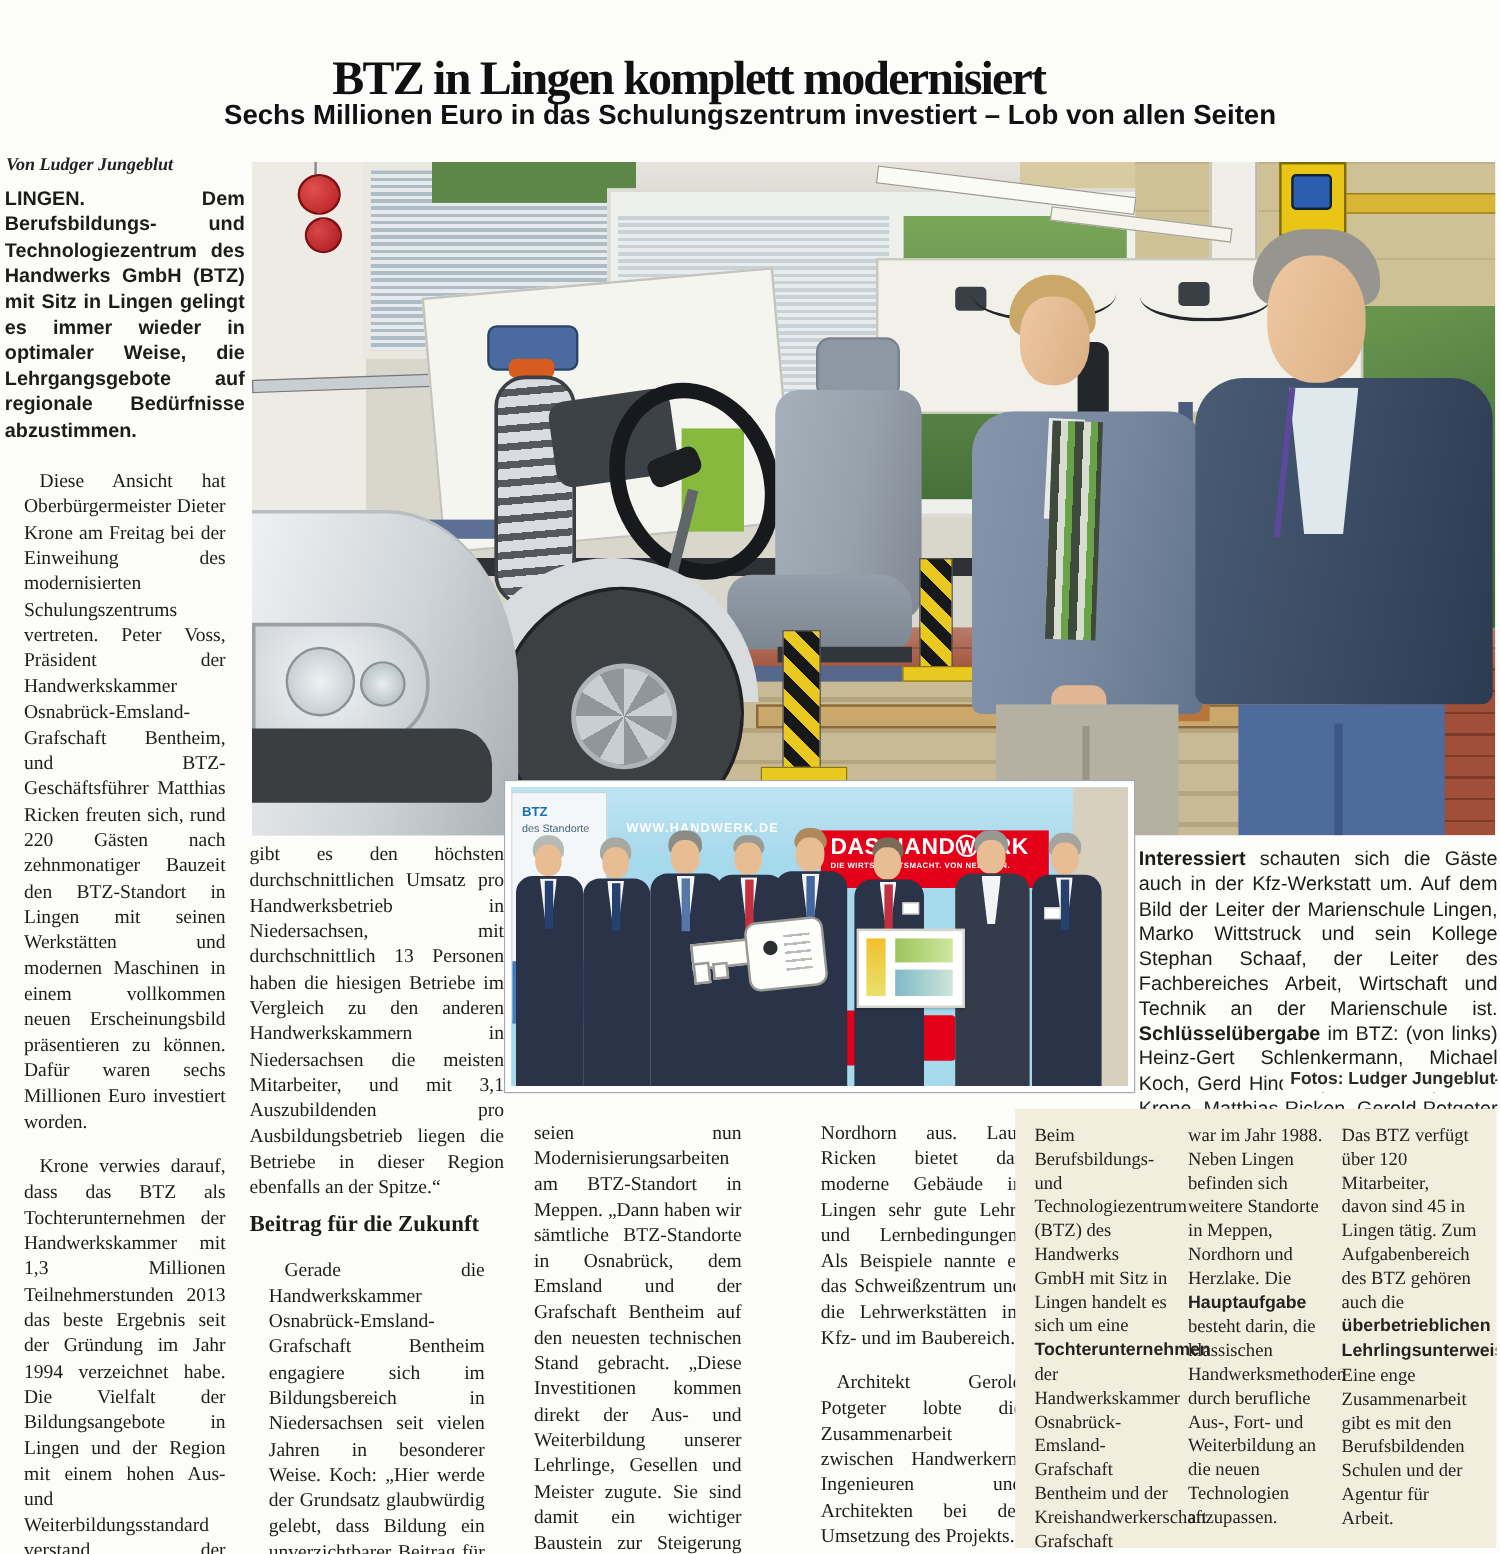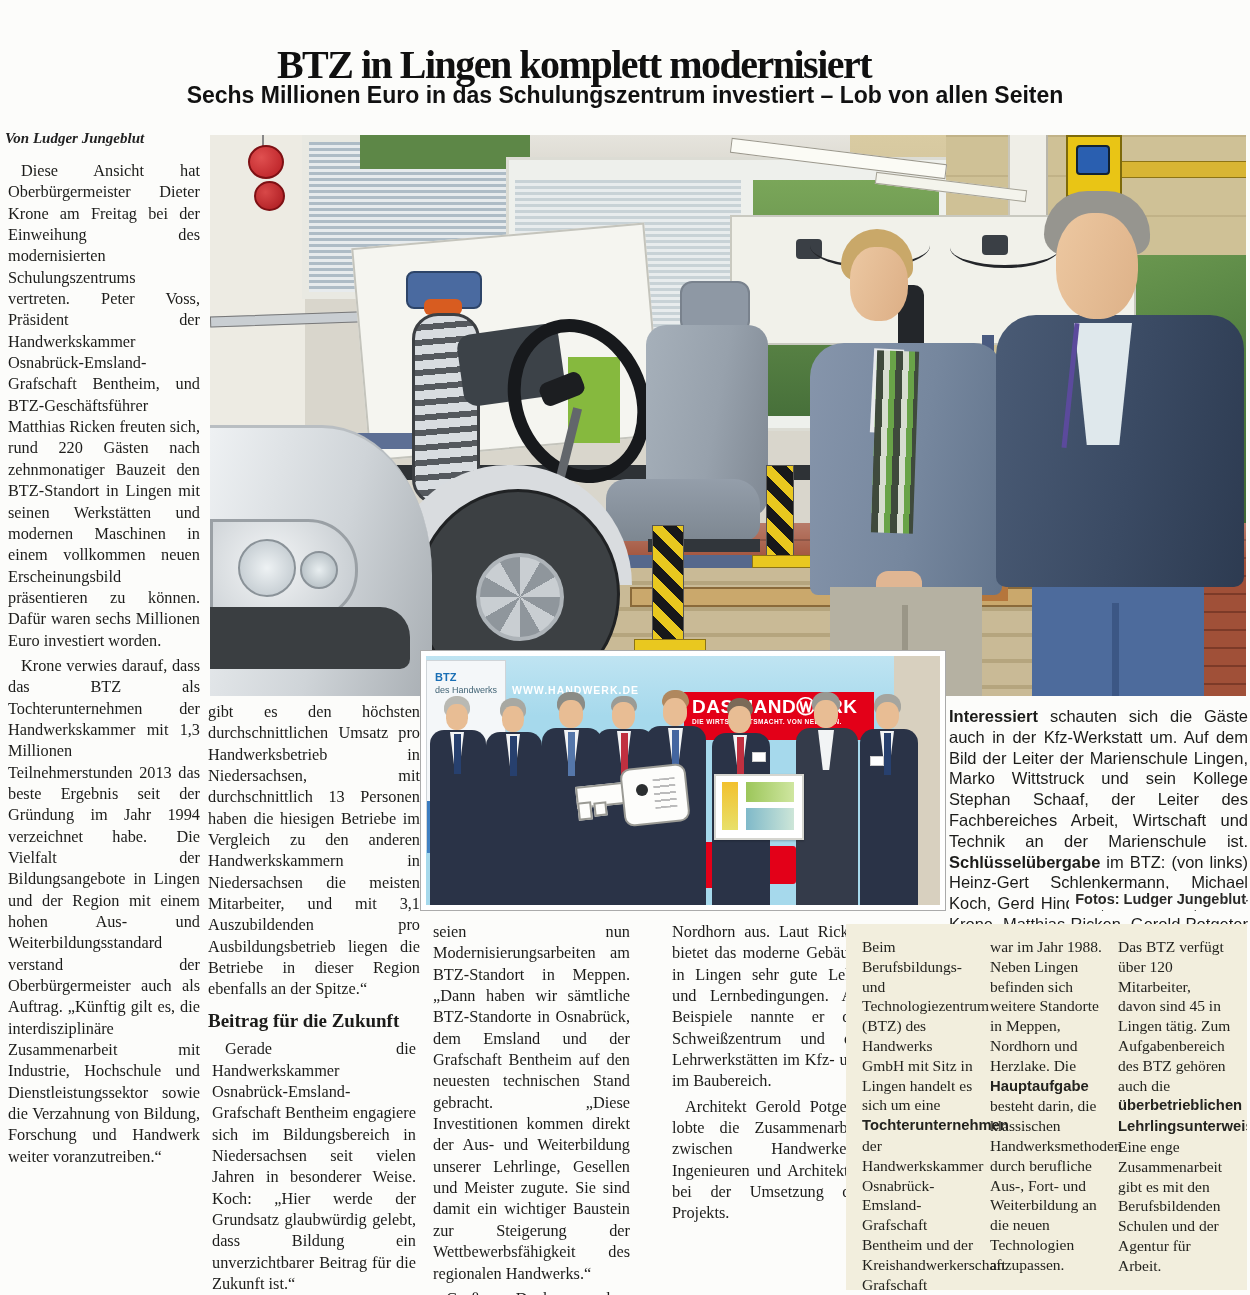--- a/index.html
+++ b/index.html
@@ -185,6 +185,7 @@
   <div class="byline">Von Ludger Jungeblut</div>
 
   <div class="tcol" style="left:4px;top:156px;width:200px;height:1139px;">
+    <p class="lead">LINGEN. Dem Berufsbildungs- und Technologiezentrum des Handwerks GmbH (BTZ) mit Sitz in Lingen gelingt es immer wieder in optimaler Weise, die Lehrgangsgebote auf regionale Bedürfnisse abzustimmen.</p>
     <div class="paras">
         <p class="para">Diese Ansicht hat Oberbürgermeister Dieter Krone am Freitag bei der Einweihung des modernisierten Schulungszentrums vertreten. Peter Voss, Präsident der Handwerkskammer Osnabrück-Emsland-Grafschaft Bentheim, und BTZ-Geschäftsführer Matthias Ricken freuten sich, rund 220 Gästen nach zehnmonatiger Bauzeit den BTZ-Standort in Lingen mit seinen Werkstätten und modernen Maschinen in einem vollkommen neuen Erscheinungsbild präsentieren zu können. Dafür waren sechs Millionen Euro investiert worden.</p>
         <p class="para">Krone verwies darauf, dass das BTZ als Tochterunternehmen der Handwerkskammer mit 1,3 Millionen Teilnehmerstunden 2013 das beste Ergebnis seit der Gründung im Jahr 1994 verzeichnet habe. Die Vielfalt der Bildungsangebote in Lingen und der Region mit einem hohen Aus- und Weiterbildungsstandard verstand der Oberbürgermeister auch als Auftrag. „Künftig gilt es, die interdisziplinäre Zusammenarbeit mit Industrie, Hochschule und Dienstleistungssektor sowie die Verzahnung von Bildung, Forschung und Handwerk weiter voranzutreiben.“</p>

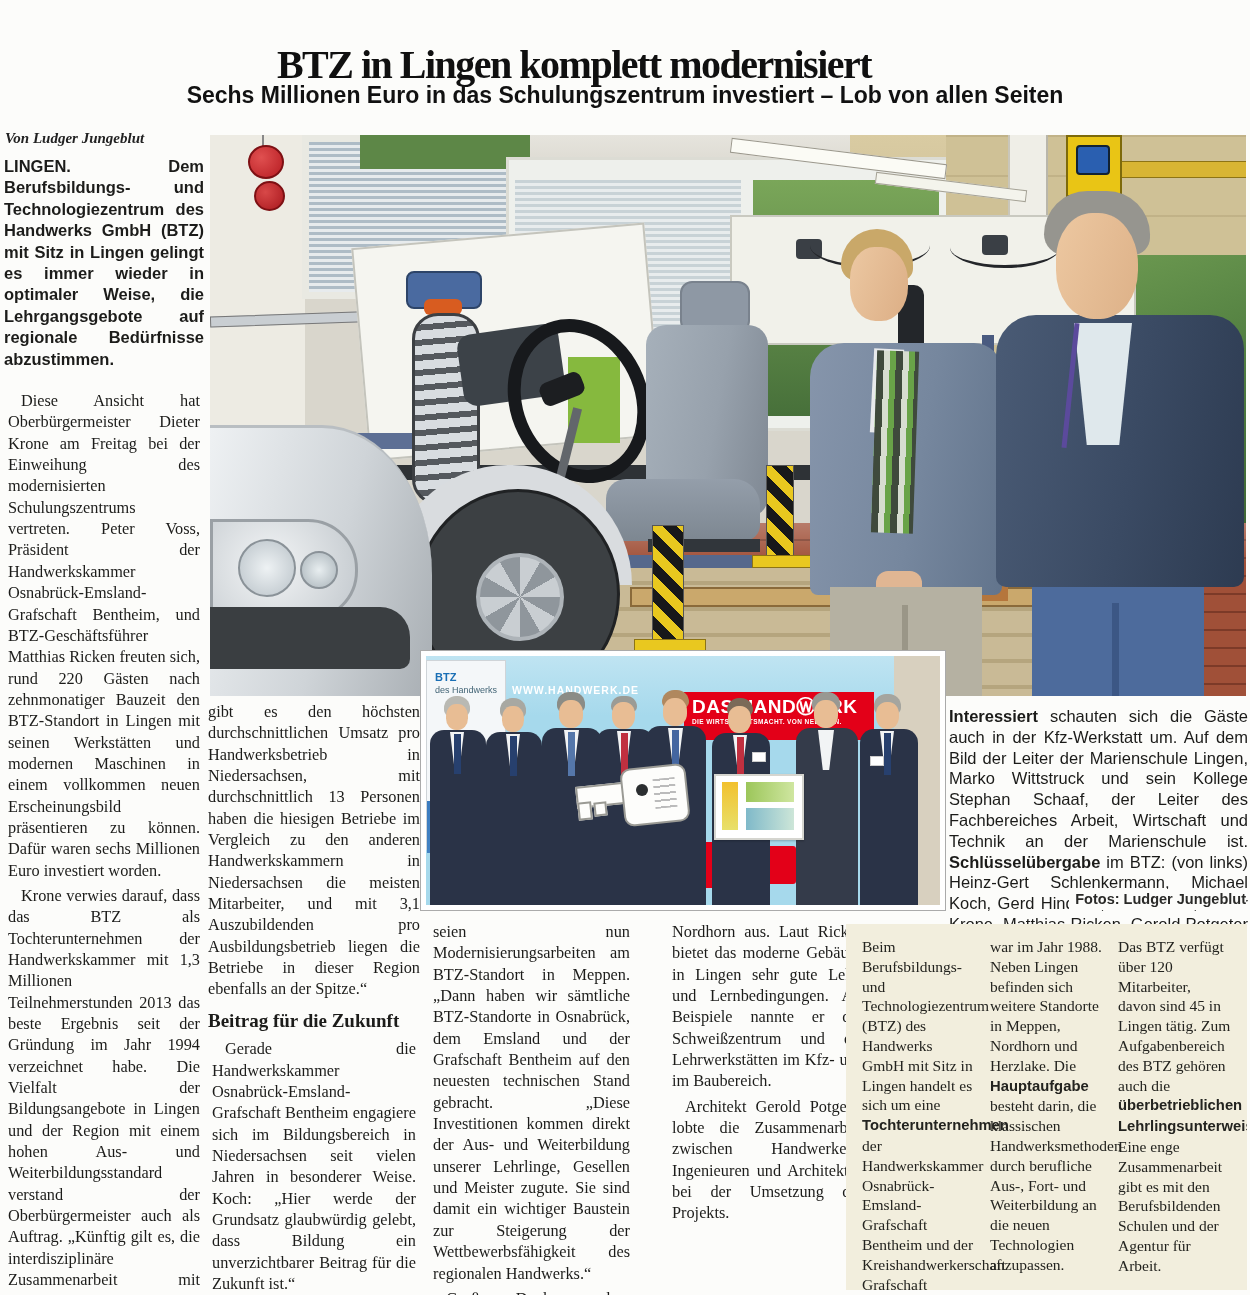--- a/index.html
+++ b/index.html
@@ -18,7 +18,7 @@
     hyphens:auto;-webkit-hyphens:auto;overflow:hidden;}
   .lead{font-family:"Liberation Sans",sans-serif;font-weight:700;font-size:16.5px;
     line-height:21.4px;margin:0 0 20px 0;}
-  .para{margin:4px;text-indent:13px;}
+  .para{margin:16px;text-indent:13px;}
   .paras-cont p:first-child{text-indent:0;}
   .subhead2{font-weight:700;font-size:19px;margin:10px 0 7px 0;text-indent:0;text-align:left;}
   .contpara{margin:0;text-indent:0;}

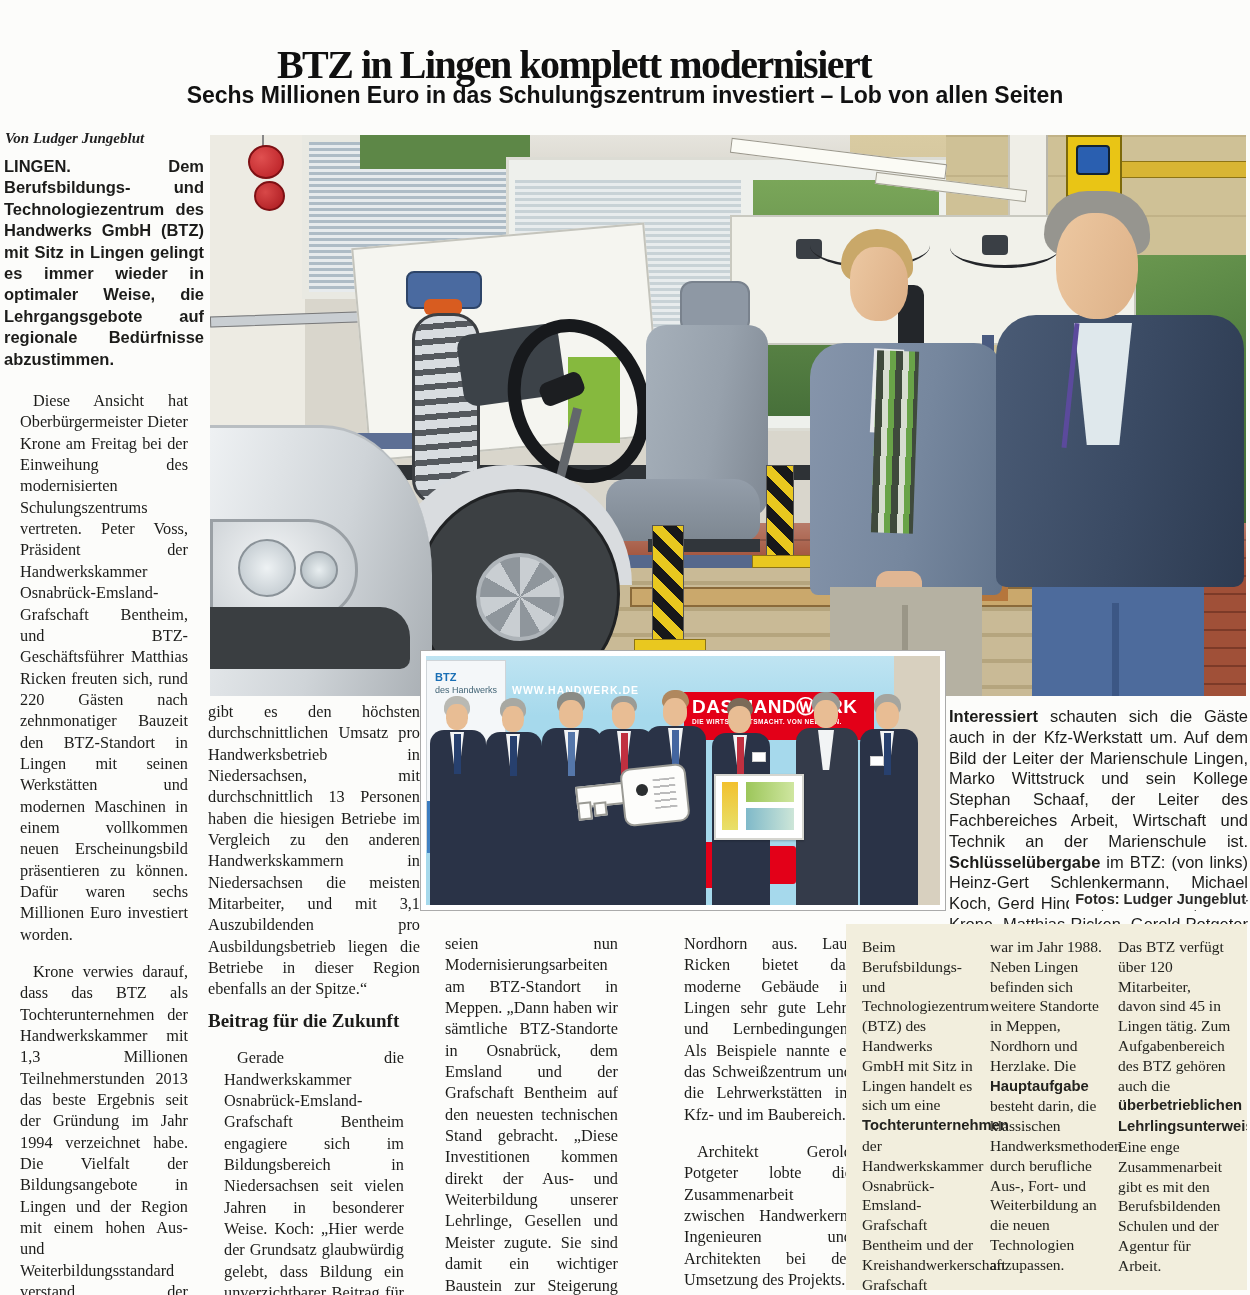--- a/index.html
+++ b/index.html
@@ -313,7 +313,7 @@
     <div class="abs i-rollup">
       <div class="abs i-rollup-text">
         <span>BTZ</span>
-        <small>des Handwerks</small>
+        <small>des Standorte</small>
       </div>
       <div class="abs i-rollup-stripe"></div>
     </div>

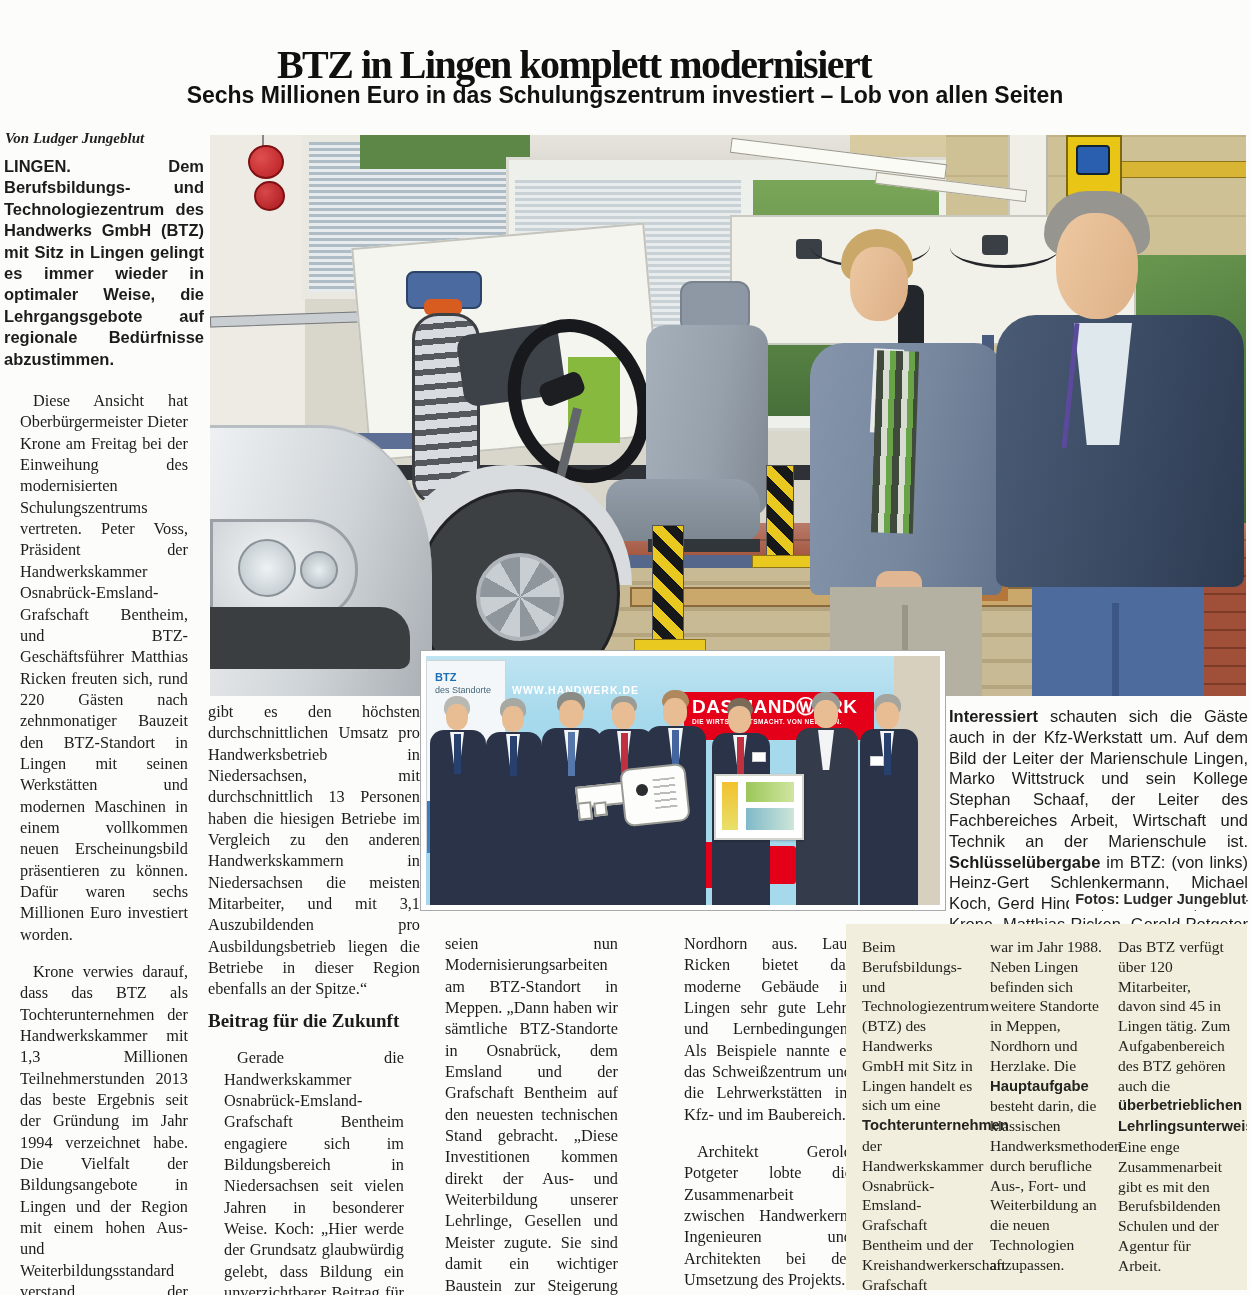--- a/index.html
+++ b/index.html
@@ -149,7 +149,7 @@
   .i-rollup-text{left:8px;top:10px;font-family:"Liberation Sans",sans-serif;font-size:11px;
     font-weight:700;color:#1a6fb5;line-height:13px;}
   .i-rollup-text small{display:block;font-size:9px;font-weight:400;color:#467;}
-  .i-url{left:86px;top:28px;font-family:"Liberation Sans",sans-serif;font-size:10.5px;
+  .i-url{left:96px;top:28px;font-family:"Liberation Sans",sans-serif;font-size:10.5px;
     font-weight:700;color:#ffffff;letter-spacing:1px;}
   .i-banner{left:258px;top:36px;width:190px;height:48px;background:#e30018;color:#fff;
     font-family:"Liberation Sans",sans-serif;padding:4px 8px;box-sizing:border-box;}

